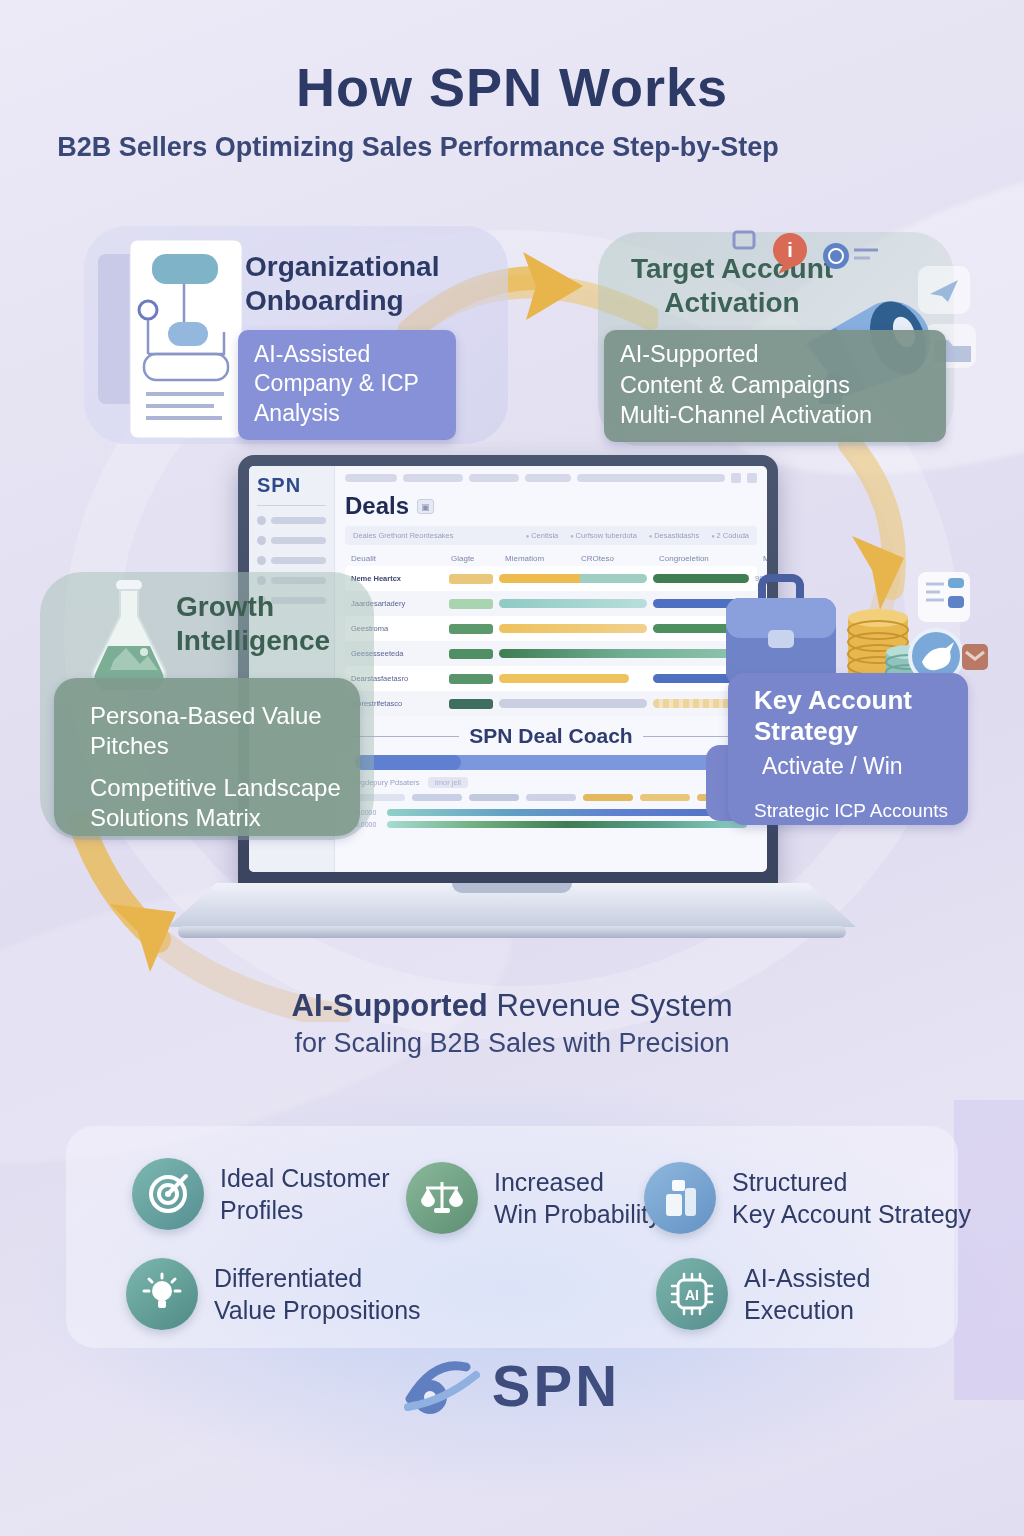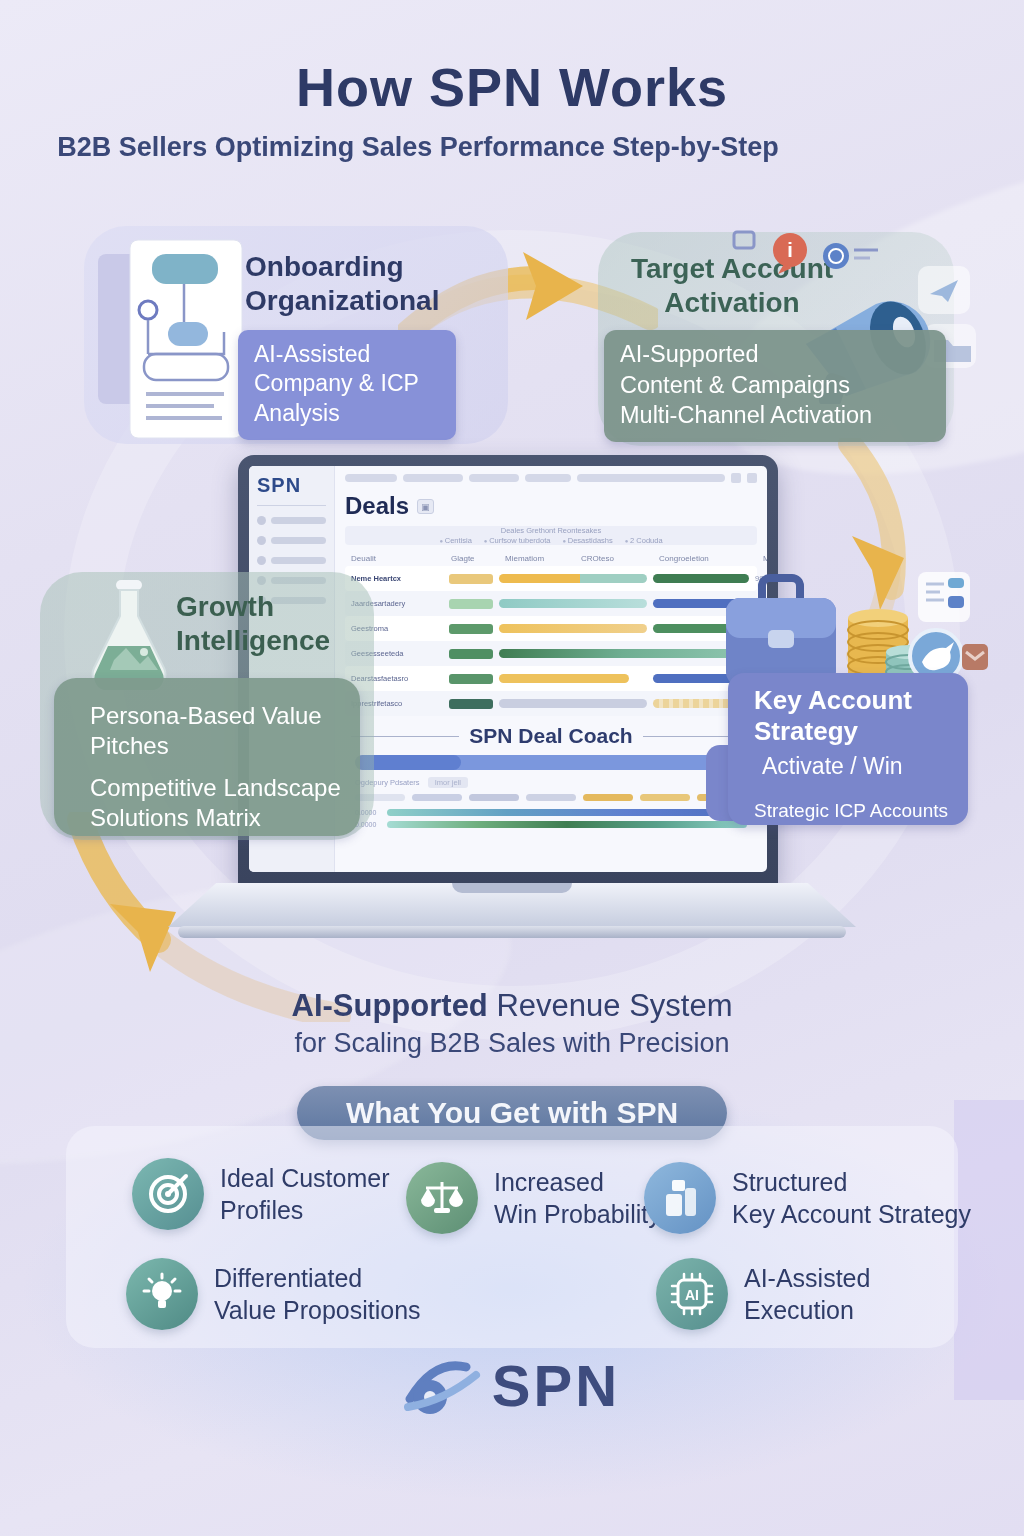--- a/index.html
+++ b/index.html
@@ -200,8 +200,8 @@
     <line x1="50" y1="182" x2="126" y2="182" stroke="#aeb5d4" stroke-width="4"></line>
   </svg>
   <div class="step-title t-onboard">
+    <div>Organizational</div>
     <div>Onboarding</div>
-    <div>Organizational</div>
   </div>
   <div class="step-box b-onboard">
     <div>AI-Assisted</div>

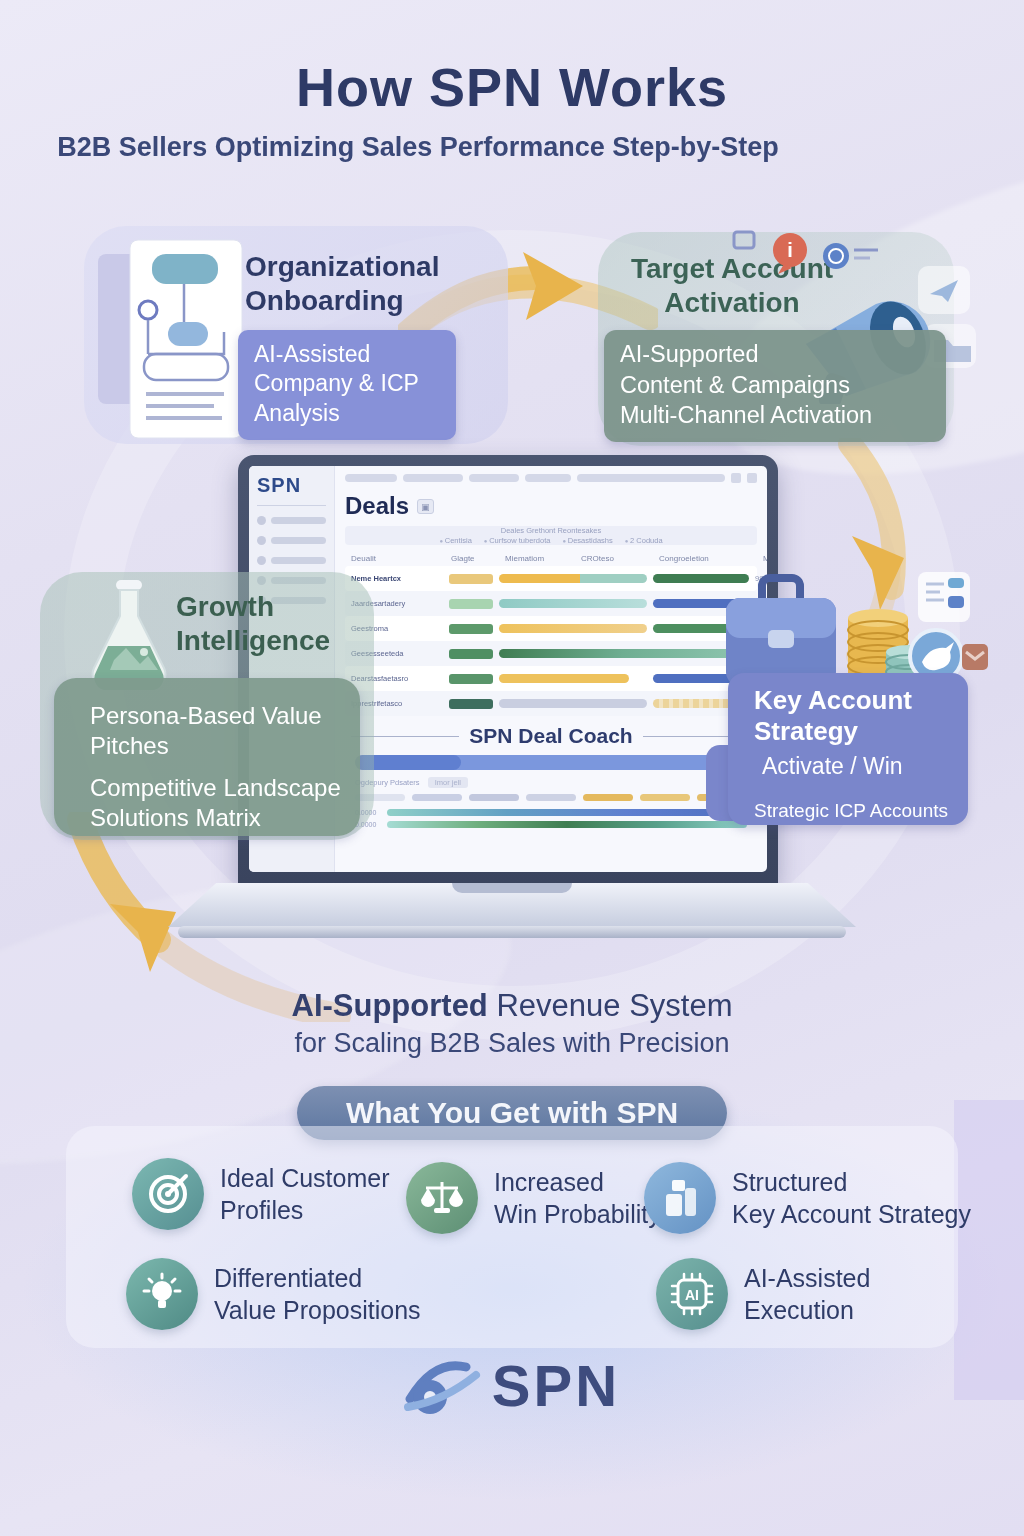--- a/index.html
+++ b/index.html
@@ -76,7 +76,7 @@
   .deals-ic { width:17px; height:15px; background:#e6e9f4; border:1px solid #c9cfe2; border-radius:3px;
     font-size:9px; color:#8a93b4; text-align:center; line-height:14px; }
   .filterbar { background:#eceef8; border-radius:4px; height:19px; display:flex; align-items:center;
-    justify-content:space-between; padding:0 8px; font-size:7.5px; color:#99a1c0; margin-bottom:6px;flex-direction:column; }
+    justify-content:space-between; padding:0 8px; font-size:7.5px; color:#99a1c0; margin-bottom:6px; }
   .fright { display:flex; gap:12px; align-items:center; }
   .fdot::before { content:"● "; font-size:6px; color:#aeb5cf; }
   .thead { display:grid; grid-template-columns:96px 50px 72px 74px 100px 62px 44px; gap:4px;

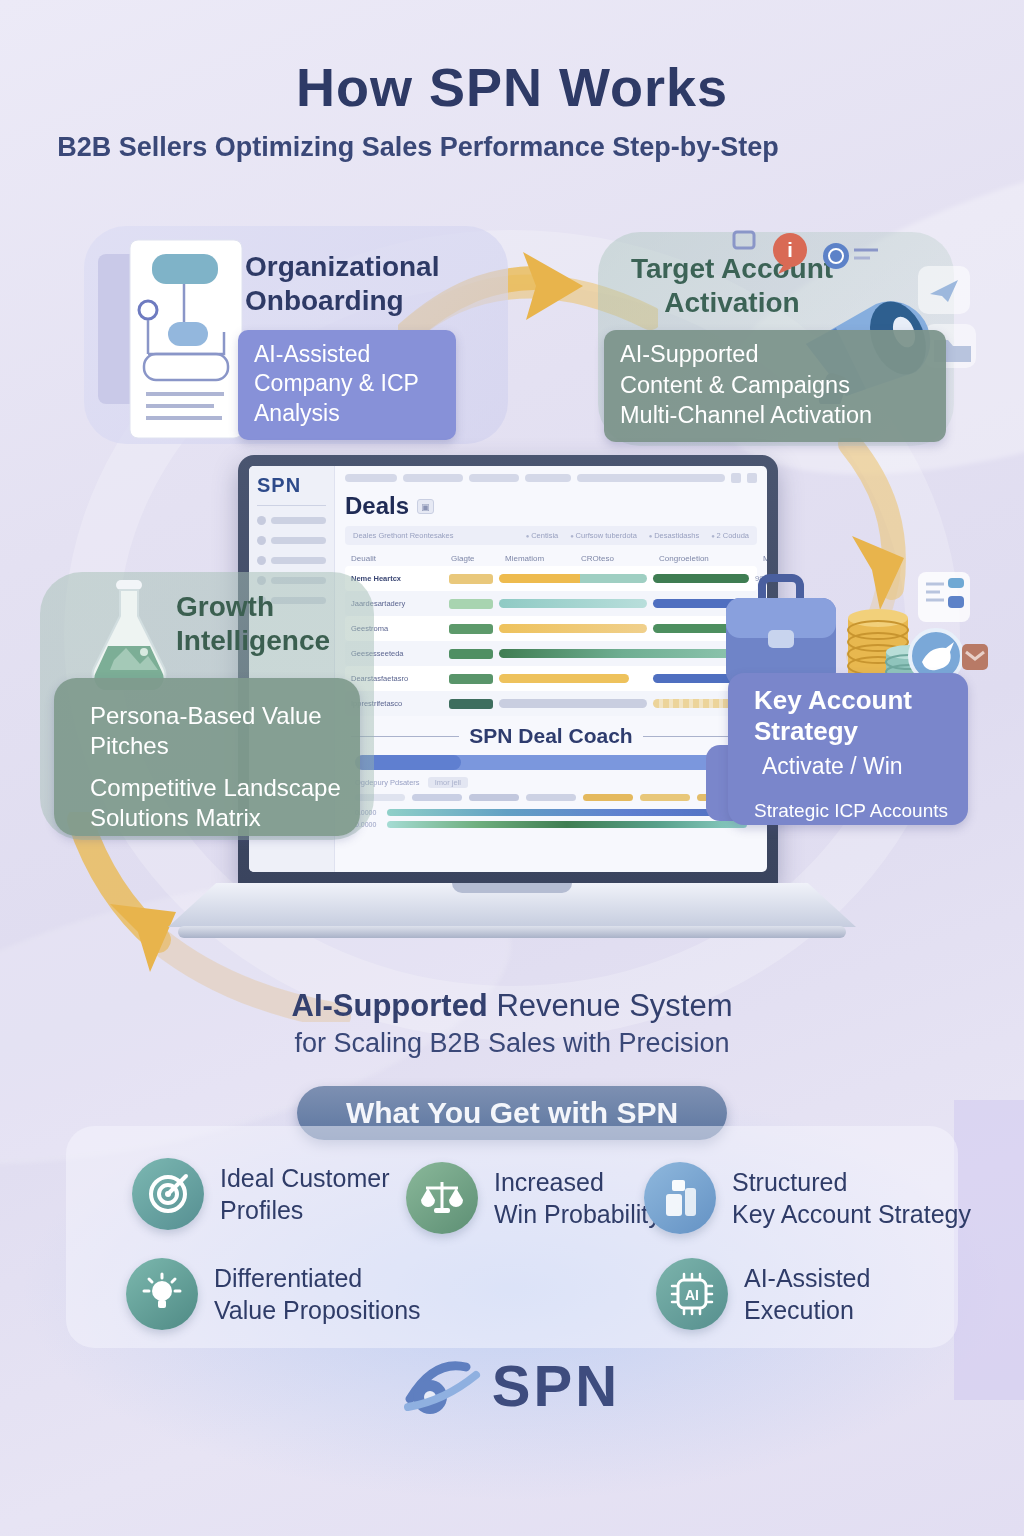--- a/index.html
+++ b/index.html
@@ -443,9 +443,6 @@
   </div>
   <div class="tagline2">for Scaling B2B Sales with Precision</div>
 
-  <div class="banner">
-    <span>What You Get with SPN</span>
-  </div>
 
   <div class="benefits-panel"></div>
 

